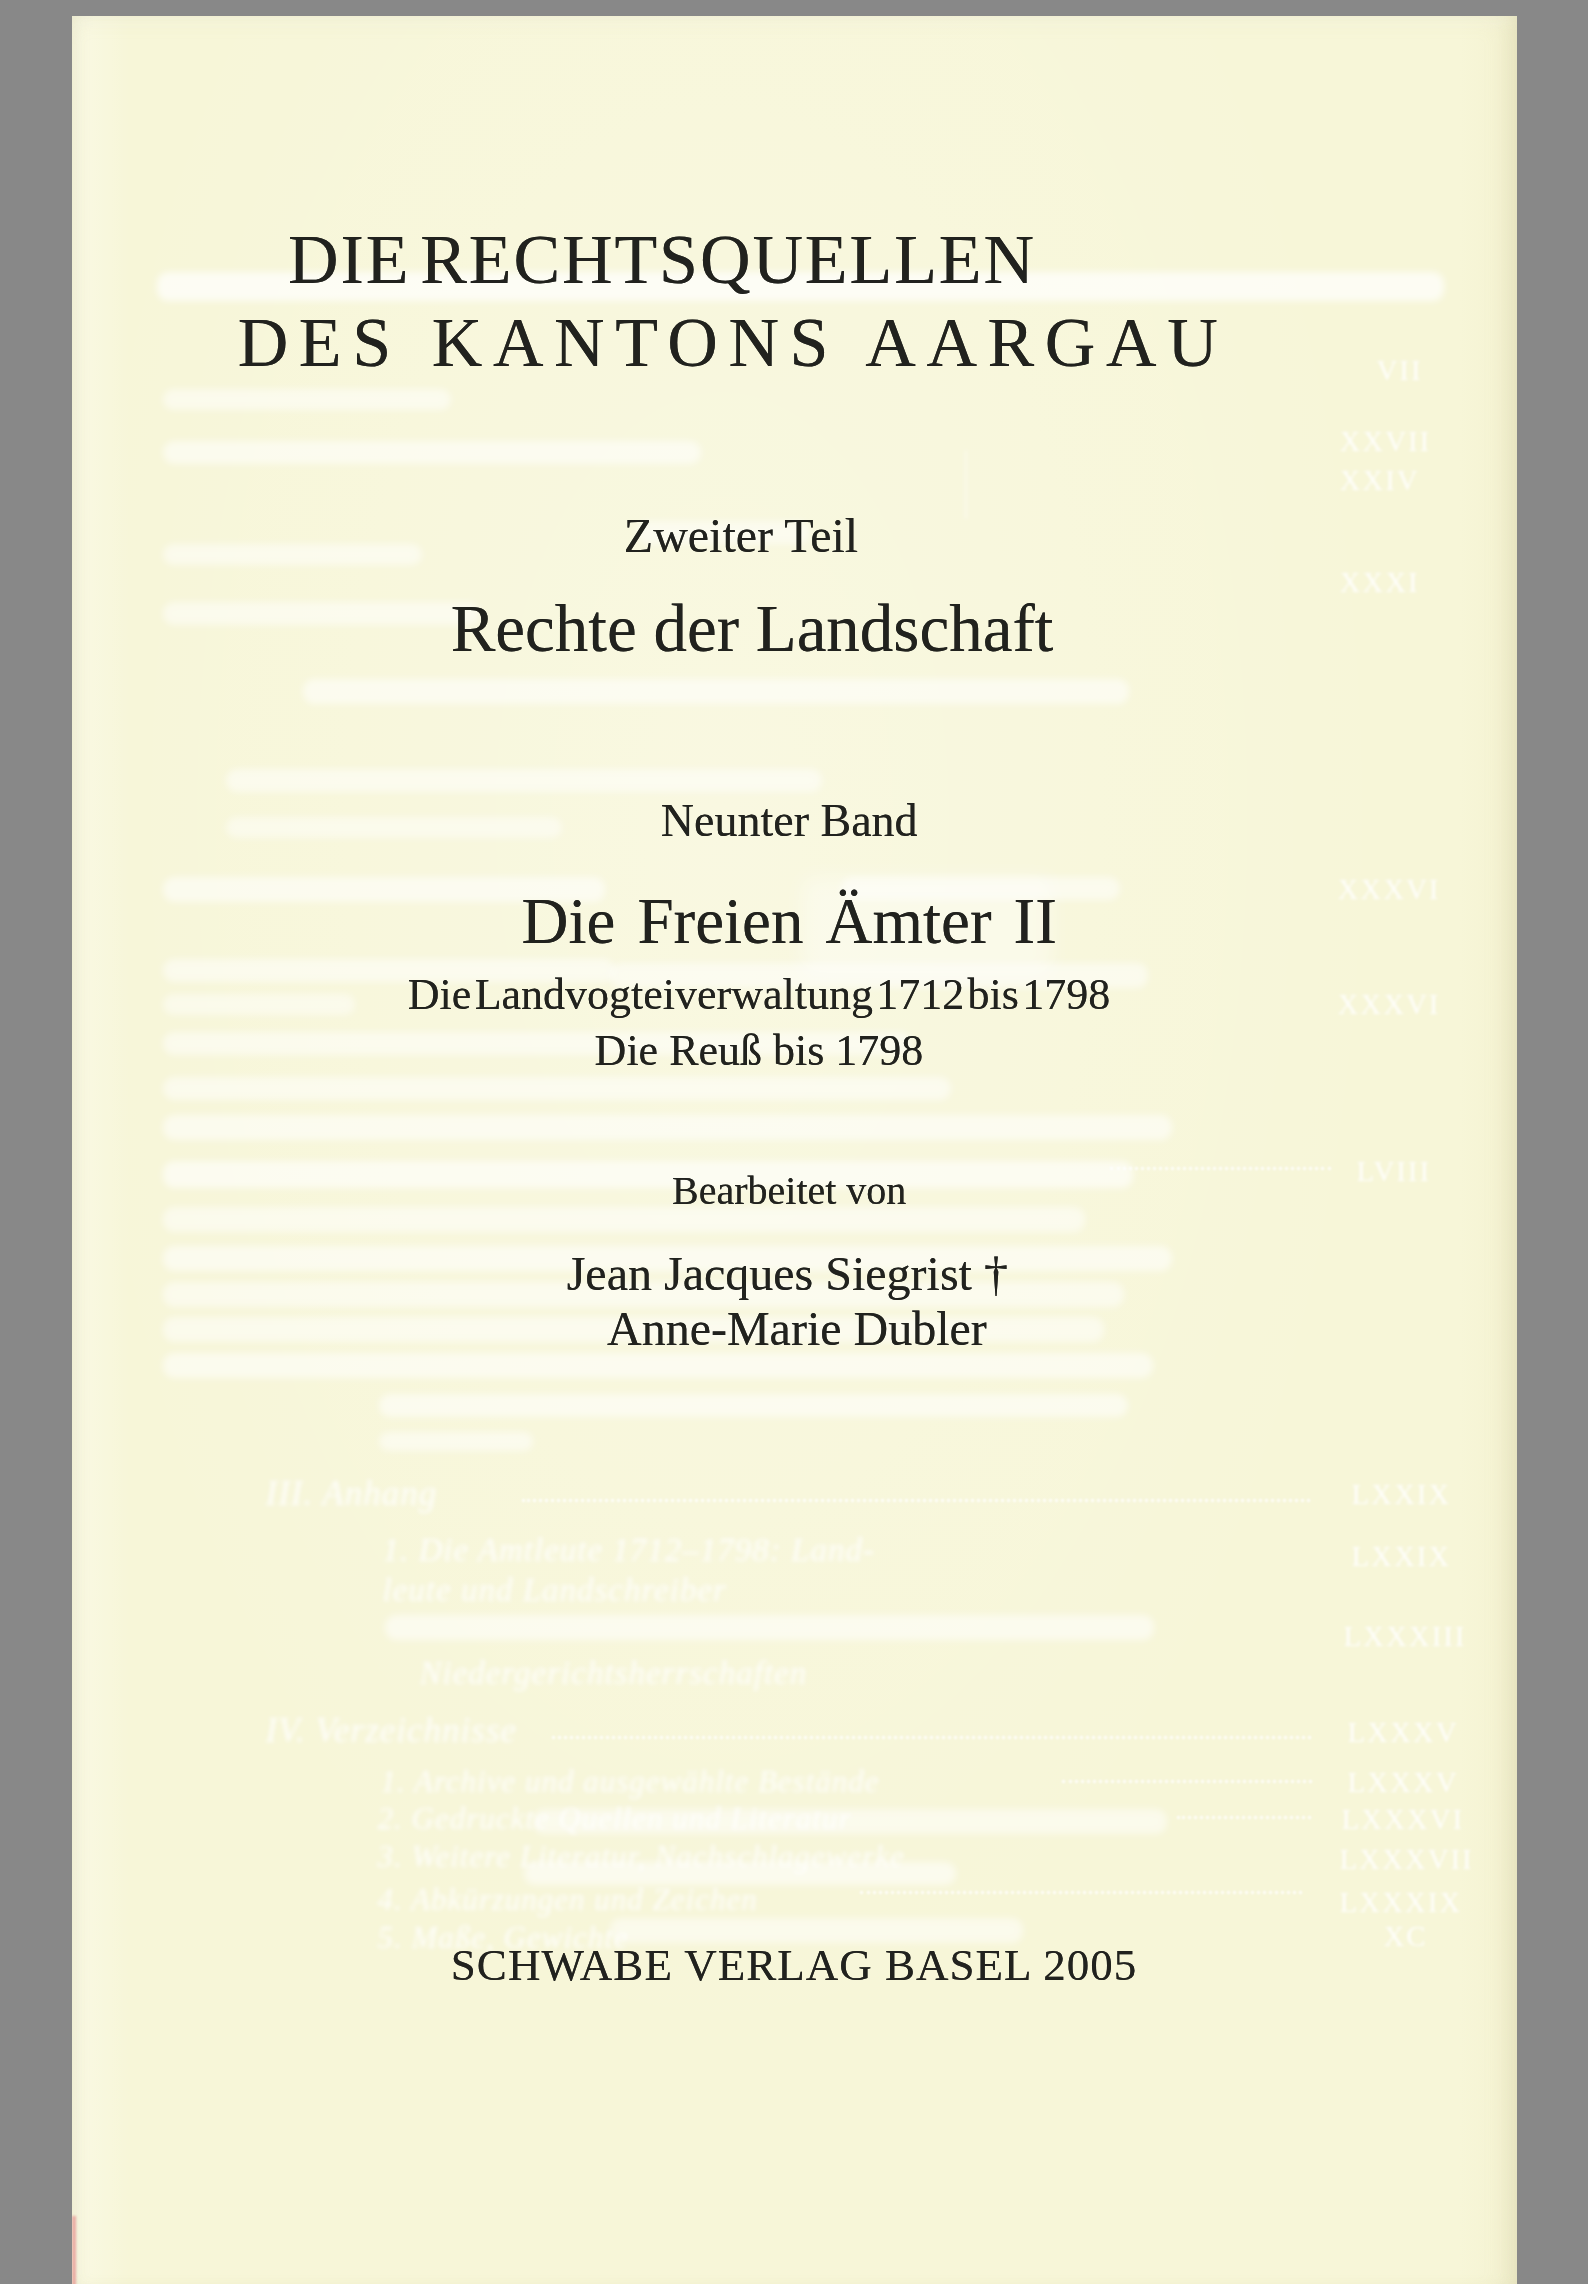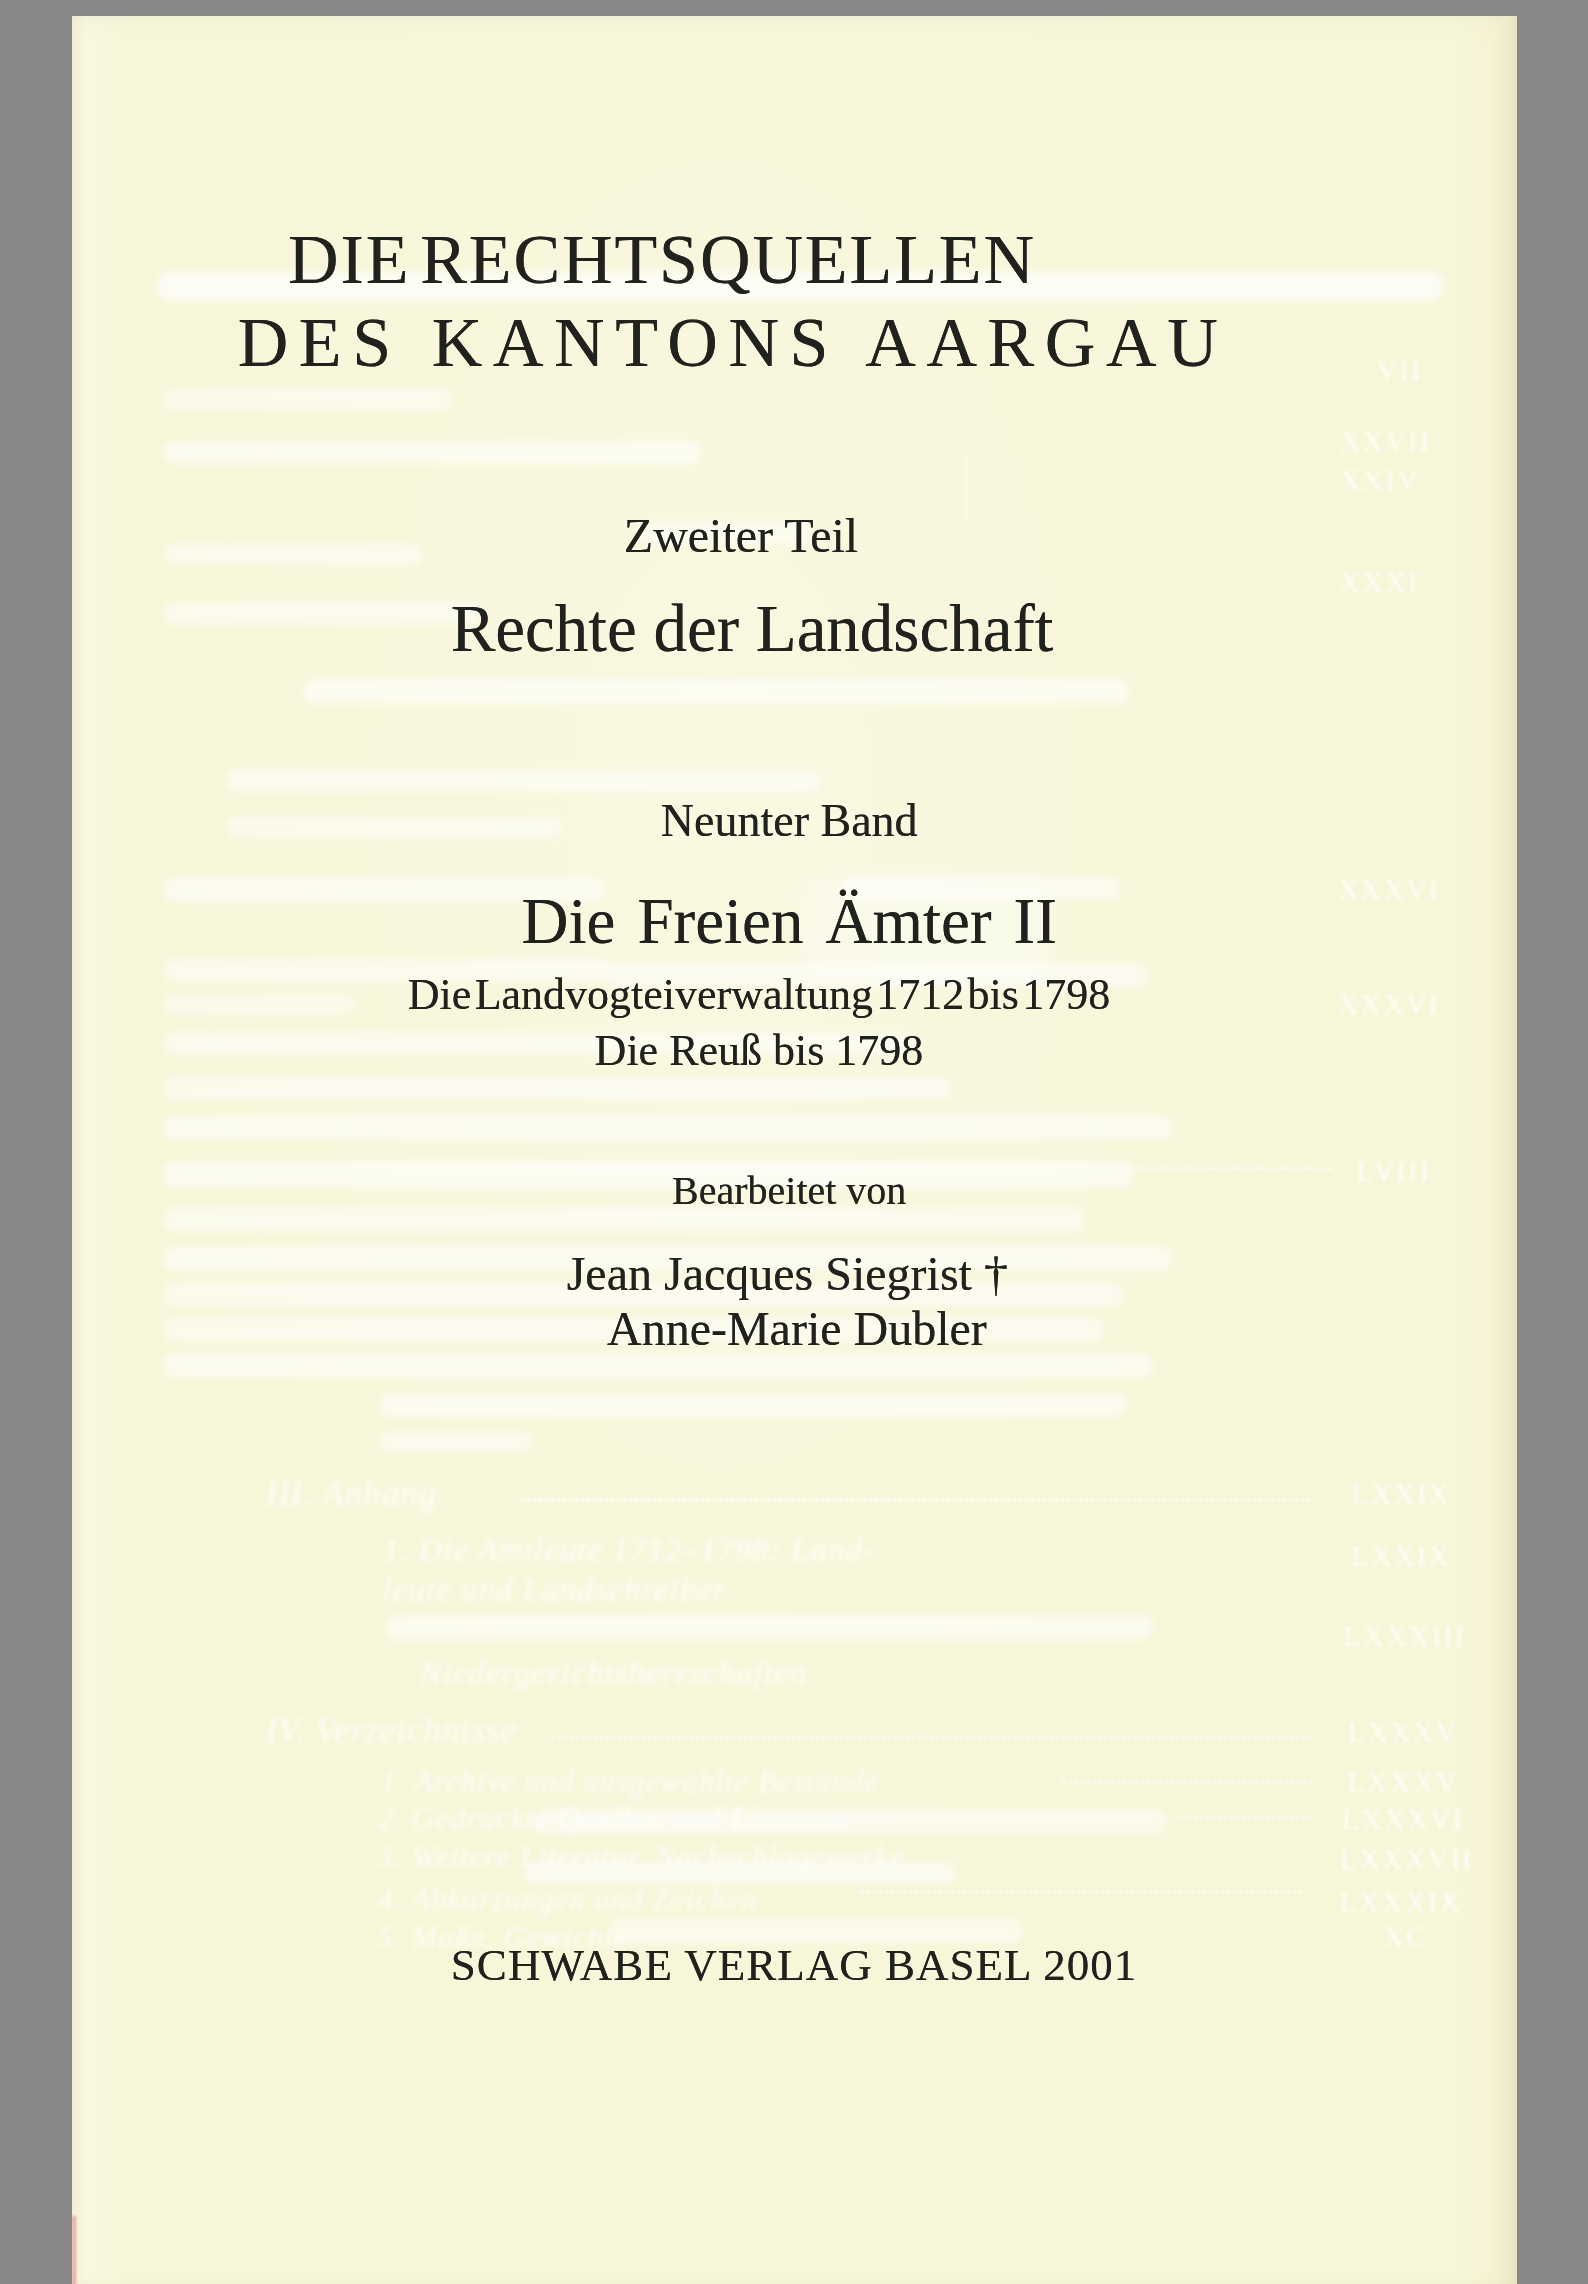--- a/index.html
+++ b/index.html
@@ -152,7 +152,7 @@
   <div class="tl" style="top:1230px;font-size:48px;transform:translateX(-6.7px);">Jean Jacques Siegrist †</div>
   <div class="tl" style="top:1285px;font-size:48px;transform:translateX(2.9px);">Anne-Marie Dubler</div>
 
-  <div class="tl" style="top:1923px;font-size:45px;letter-spacing:1px;">SCHWABE VERLAG BASEL 2001</div>
+  <div class="tl" style="top:1923px;font-size:45px;letter-spacing:1px;">SCHWABE VERLAG BASEL 2005</div>
 
 </div>
 

